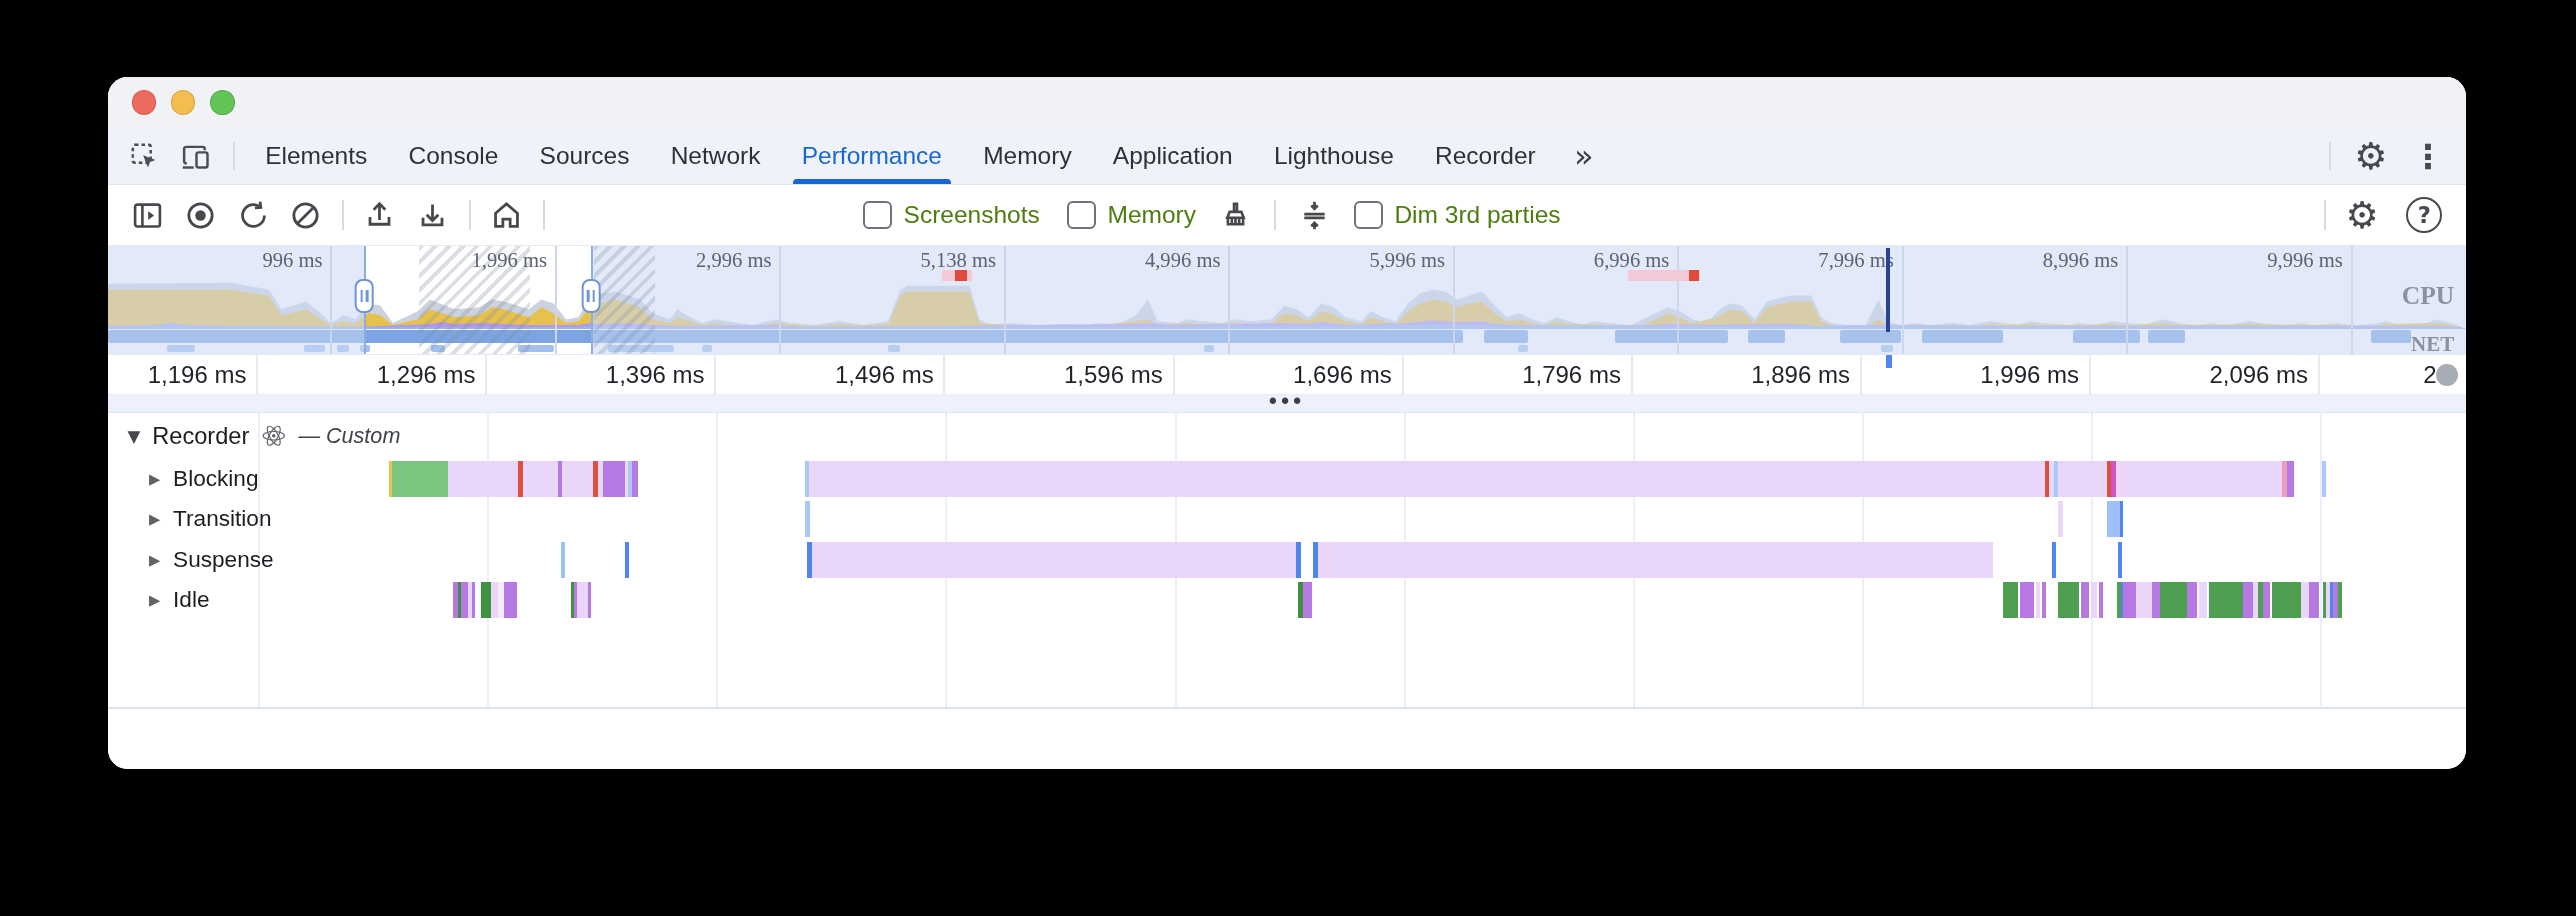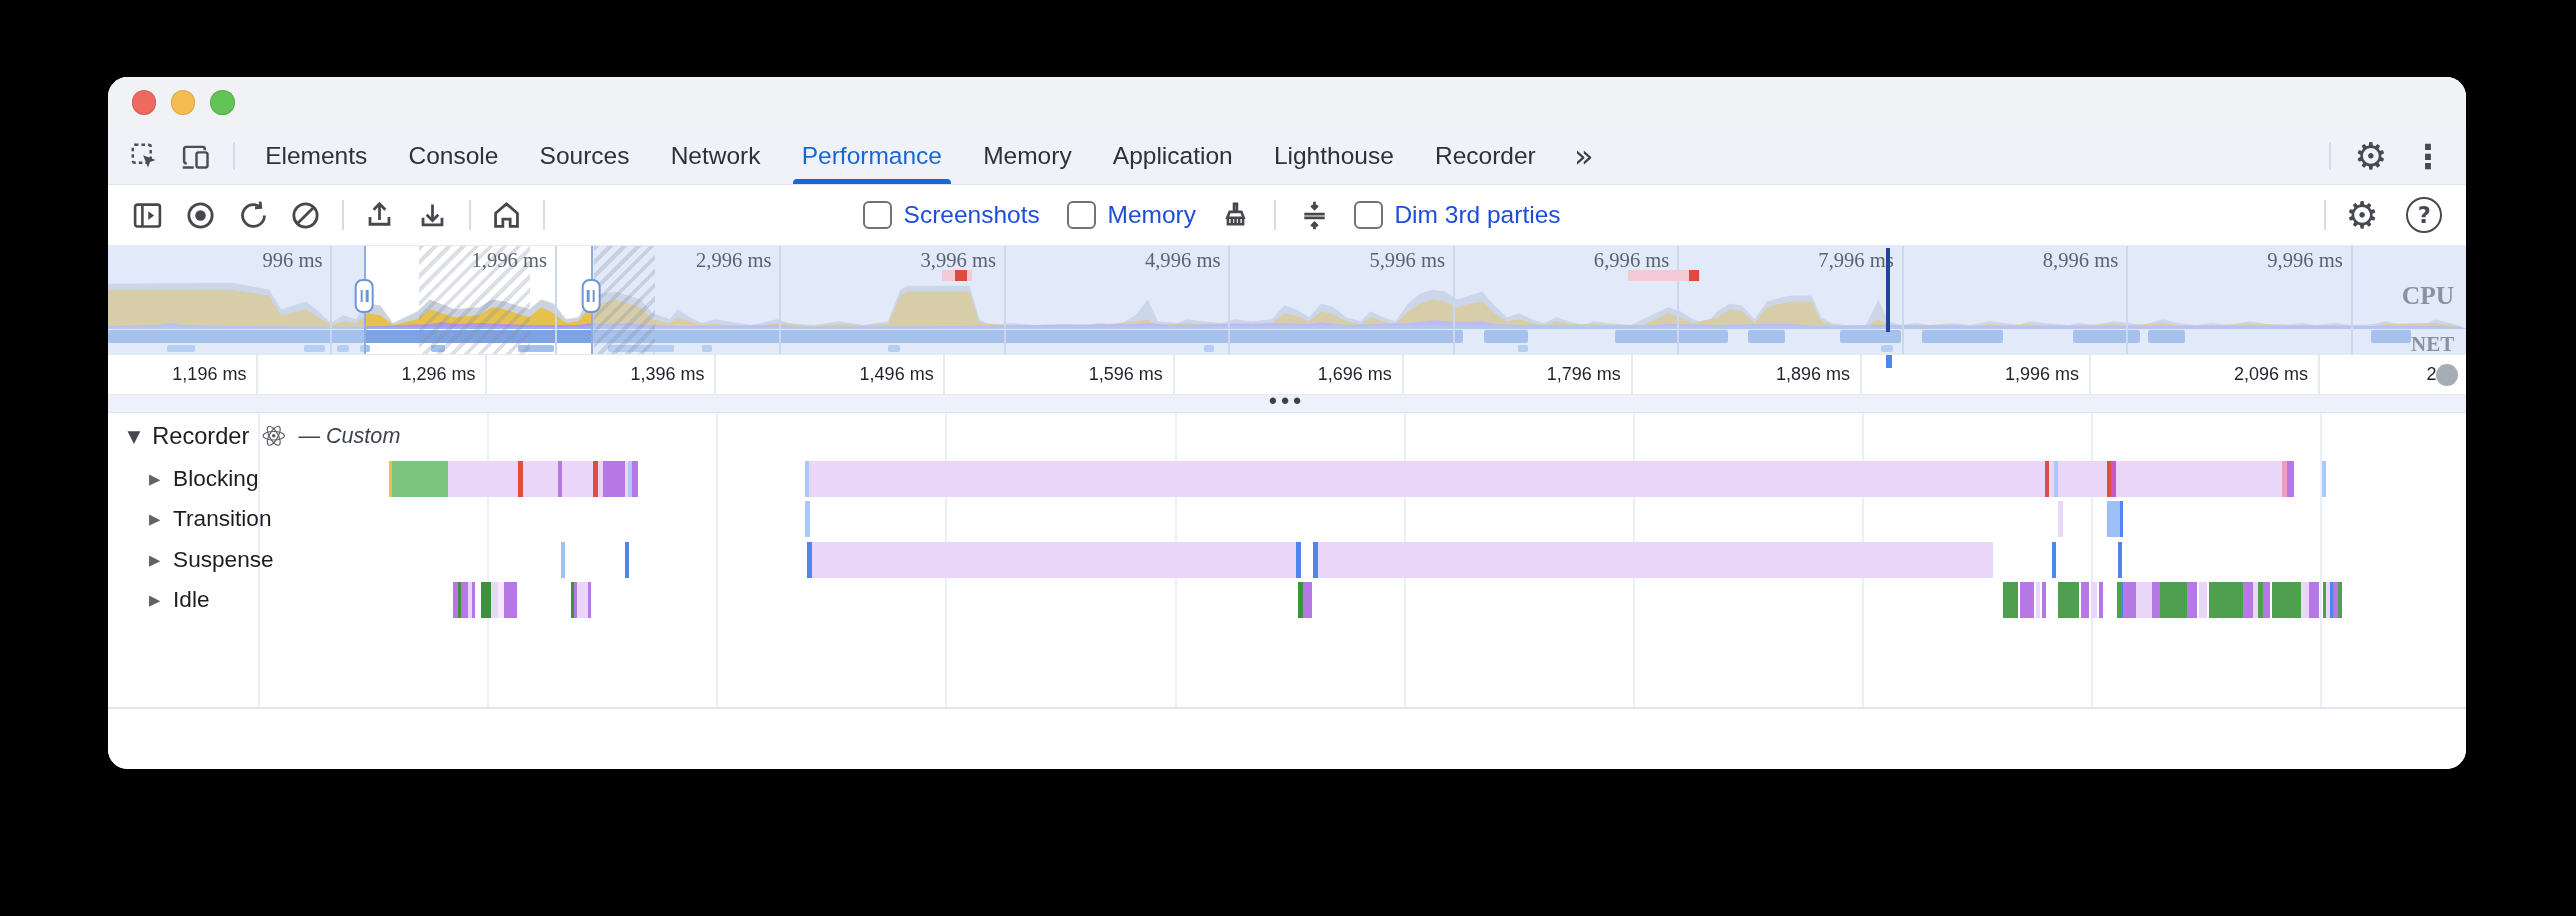--- a/index.html
+++ b/index.html
@@ -32,7 +32,7 @@
   .tbtn{background:none;border:none;cursor:pointer;padding:0;margin:0 8.8px;display:flex;align-items:center;justify-content:center;color:#47484d;}
   .checkline{display:flex;align-items:center;gap:11.8px;margin:0 13.7px;cursor:pointer;}
   .checkbox{width:24.5px;height:24.5px;border:2.5px solid #6d727b;border-radius:5.9px;background:#fff;}
-  .checklabel{font-size:24.5px;color:#1d4ed8;white-space:nowrap;}
+  .checklabel{font-size:24.5px;color:#4d7c0f;white-space:nowrap;}
   .helpcircle{width:32px;height:32px;border:2.6px solid #46494f;border-radius:50%;font-size:22.6px;font-weight:bold;
               display:flex;align-items:center;justify-content:center;color:#46494f;}
   

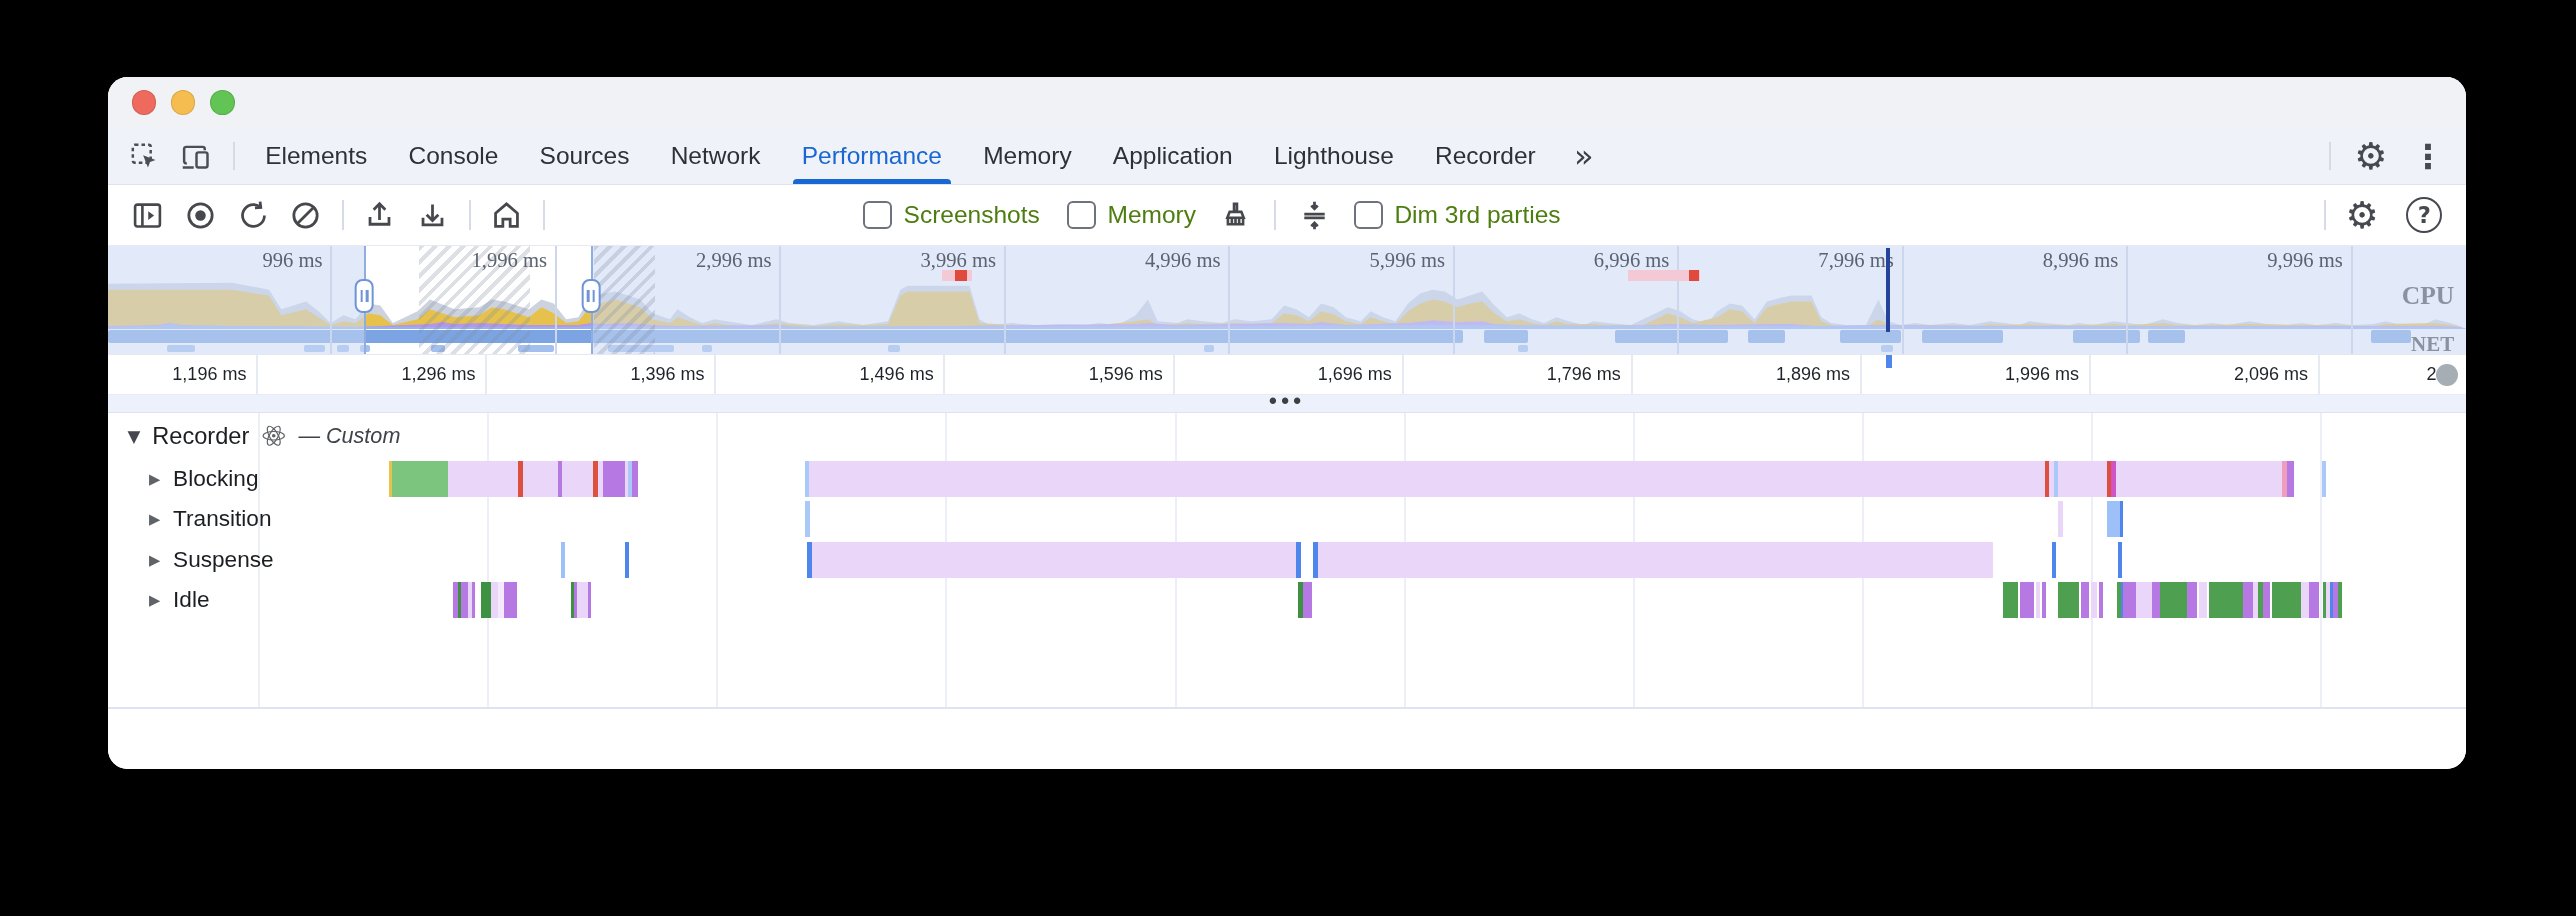--- a/index.html
+++ b/index.html
@@ -251,7 +251,7 @@
         <div class="ov-cell" style="width: 9.52%;">996 ms</div>
         <div class="ov-cell" style="width: 9.52%;">1,996 ms</div>
         <div class="ov-cell" style="width: 9.52%;">2,996 ms</div>
-        <div class="ov-cell" style="width: 9.52%;">3,996 ms</div>
+        <div class="ov-cell" style="width: 9.52%;">5,138 ms</div>
         <div class="ov-cell" style="width: 9.52%;">4,996 ms</div>
         <div class="ov-cell" style="width: 9.52%;">5,996 ms</div>
         <div class="ov-cell" style="width: 9.52%;">6,996 ms</div>

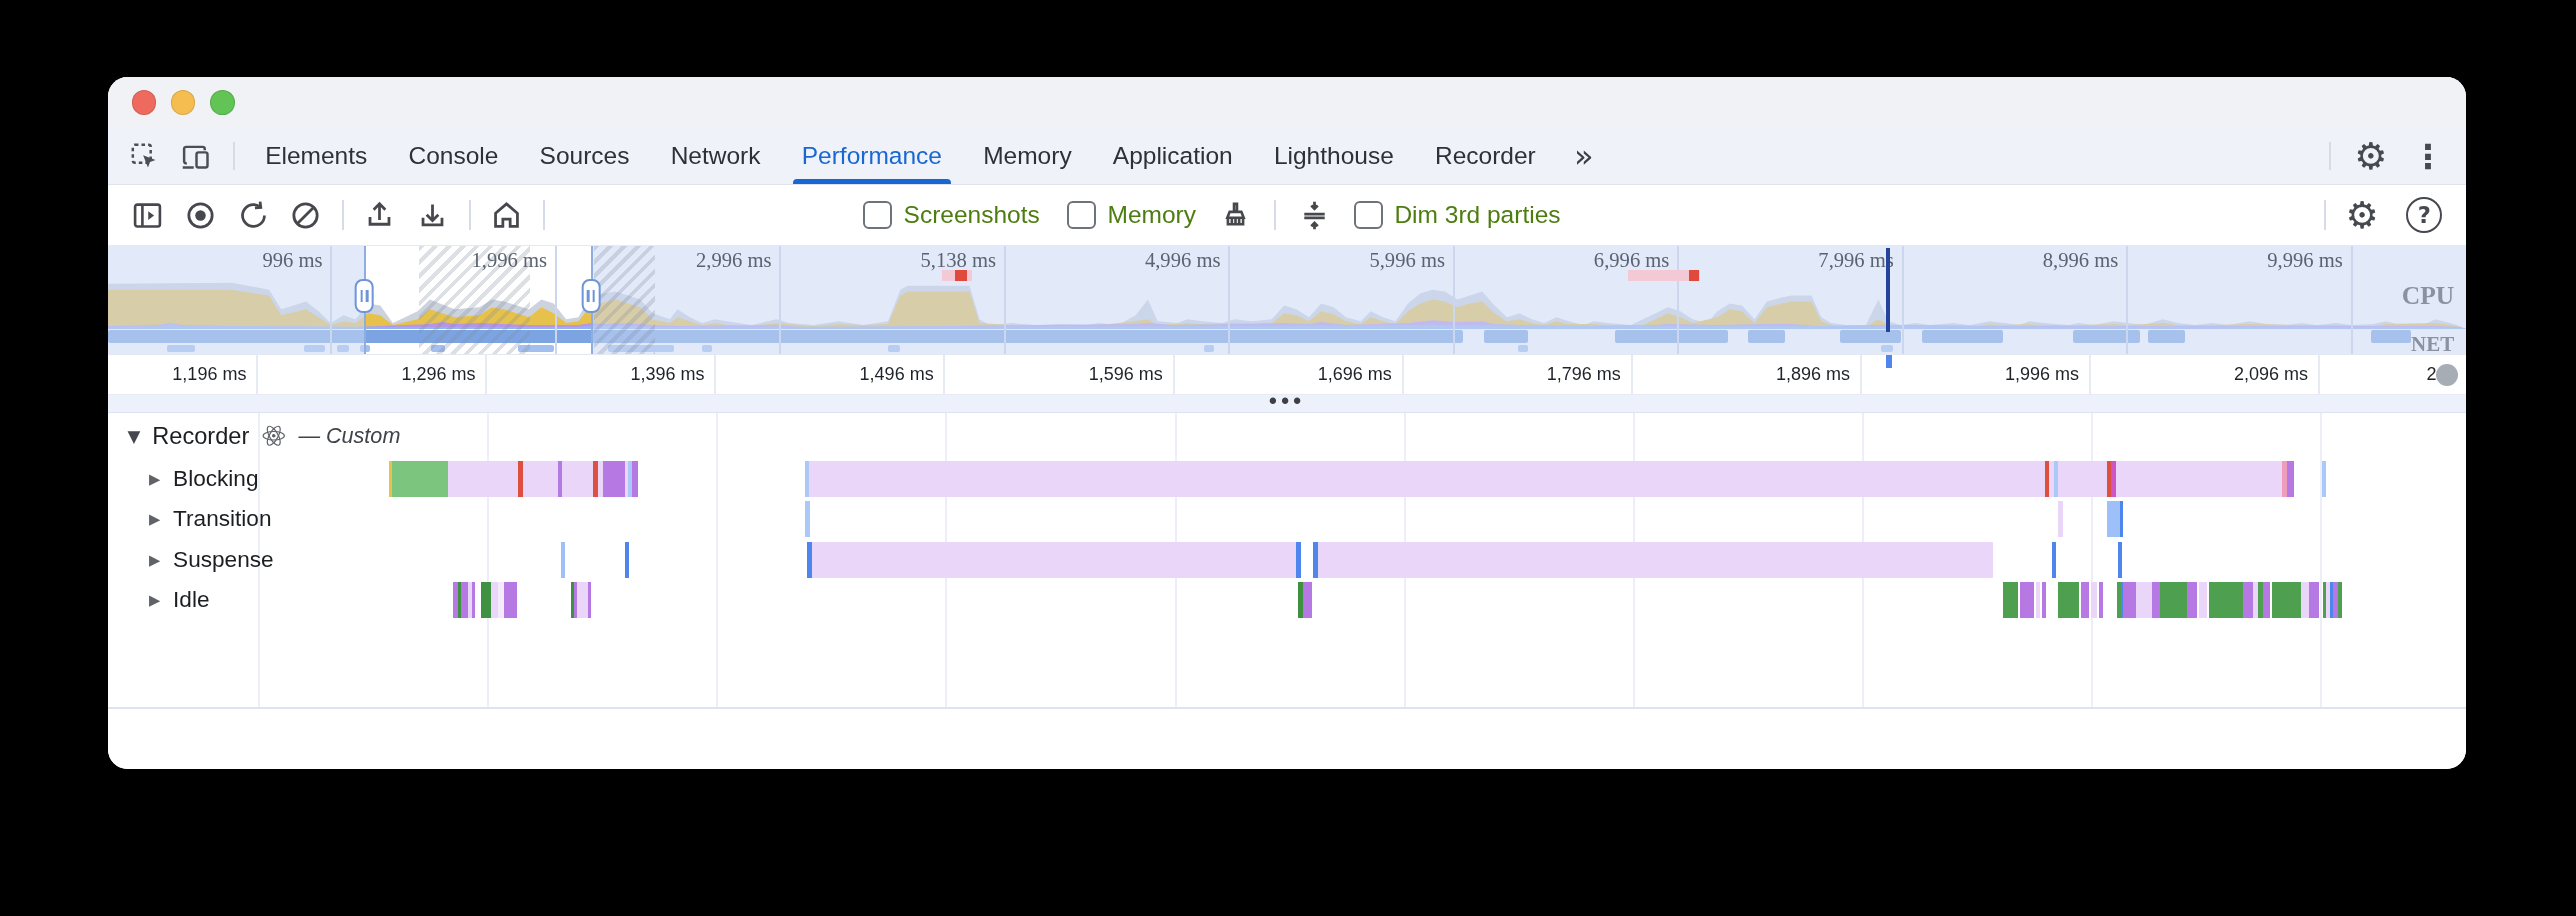--- a/index.html
+++ b/index.html
@@ -60,7 +60,7 @@
   .net-label{top:86px;font-size:21px;}
   
   .druler{position:relative;height:39px;background:#fff;display:flex;border-bottom:1px solid #e8ebf4;}
-  .dcell{height:100%;border-right:2px solid #e6eaf3;box-sizing:border-box;font-size:18px;color:#1f2329;
+  .dcell{height:100%;border-right:2px solid #e6eaf3;box-sizing:border-box;font-size:24px;color:#1f2329;
          display:flex;align-items:center;justify-content:flex-end;padding-right:9.8px;white-space:nowrap;overflow:hidden;}
   .dcell.last{flex:1;border-right:none;justify-content:flex-end;padding-right:29.5px;}
   .ruler-playhead{position:absolute;top:0;width:5.9px;height:12.8px;background:#4e86ee;z-index:3;}

